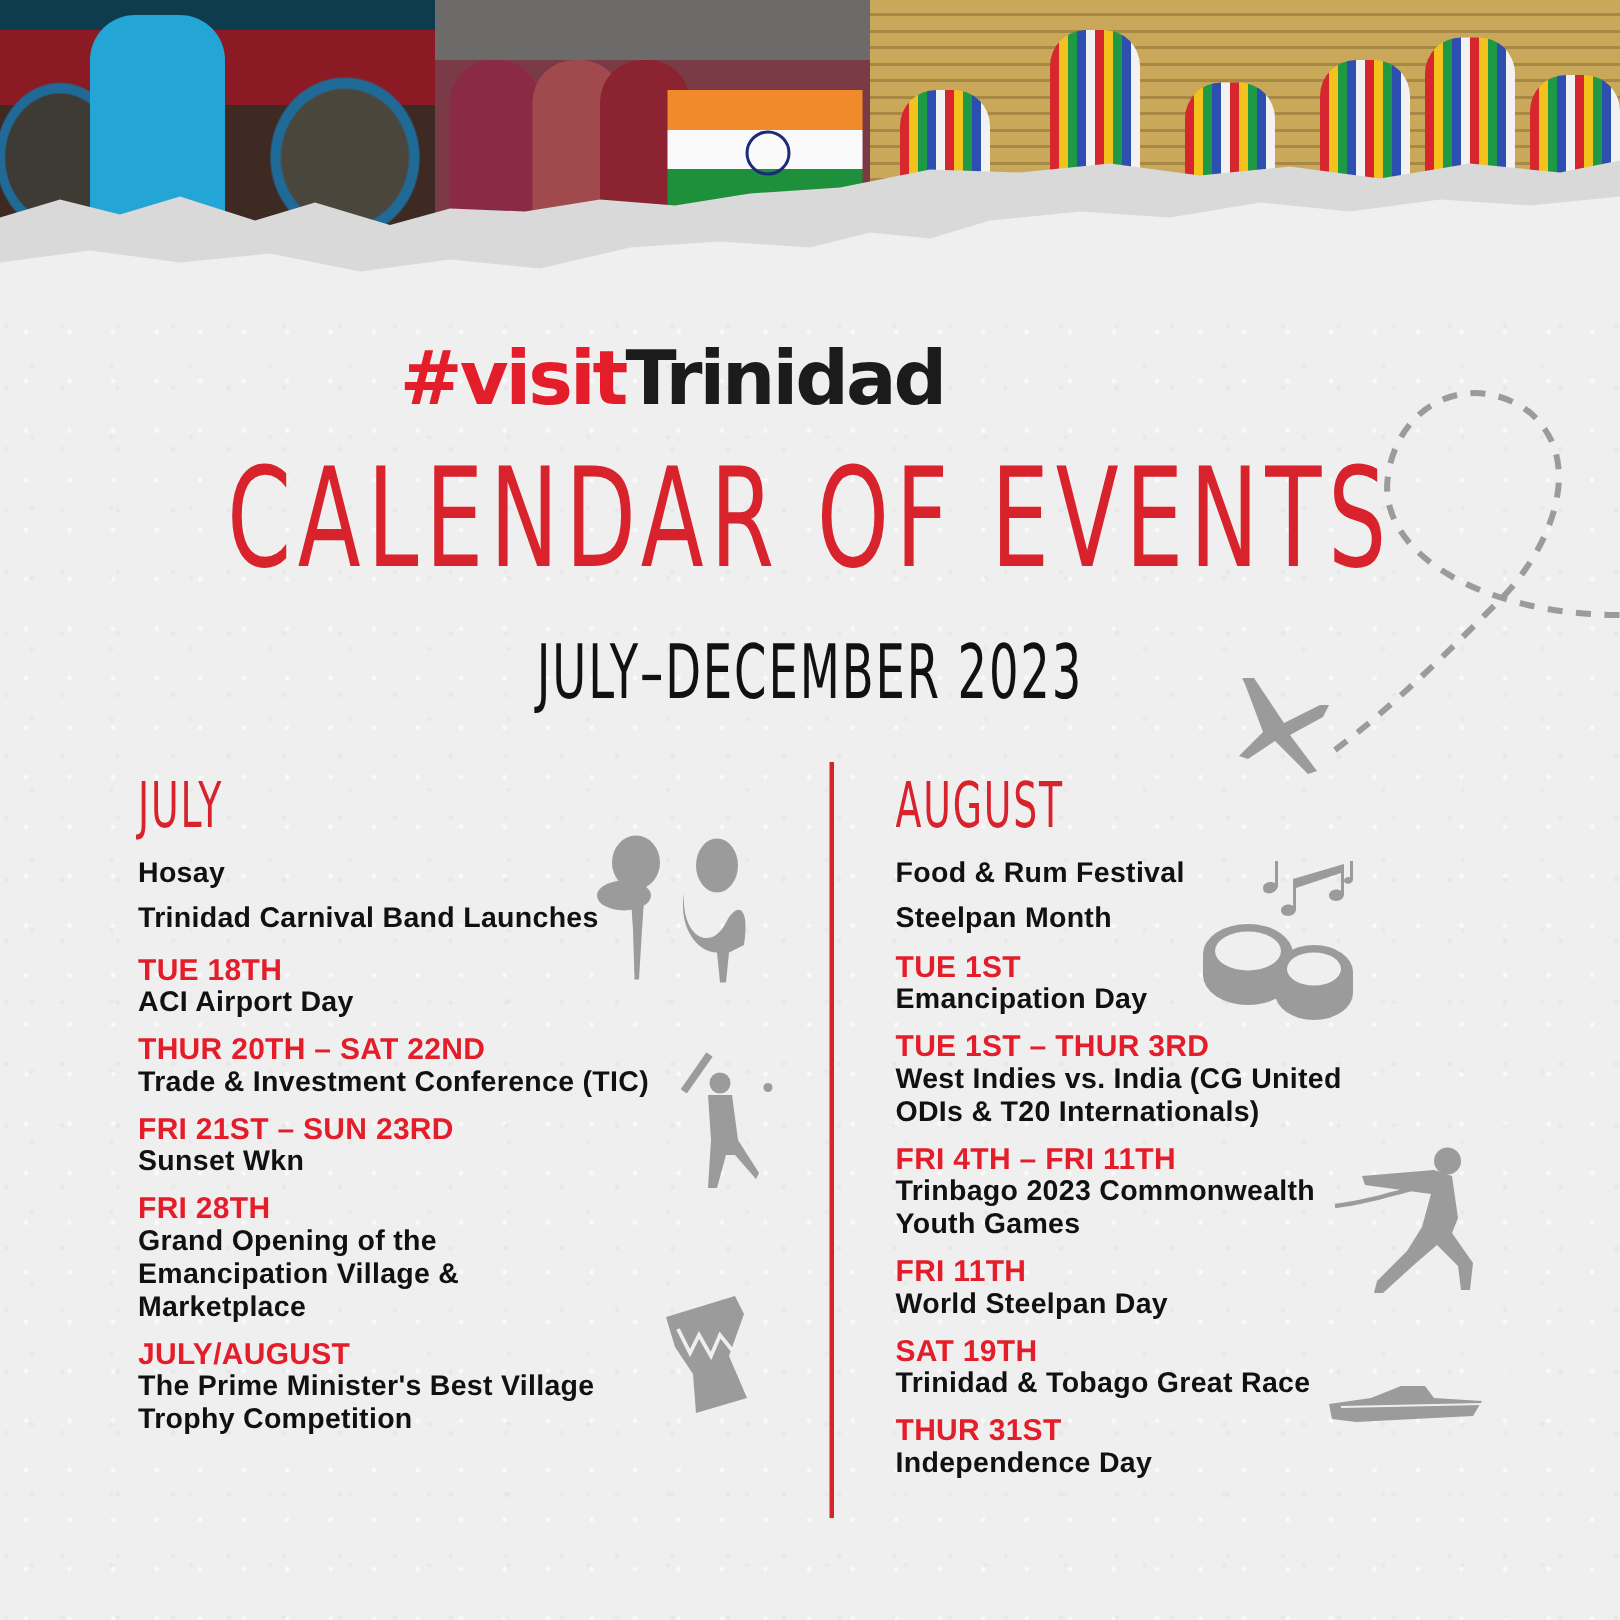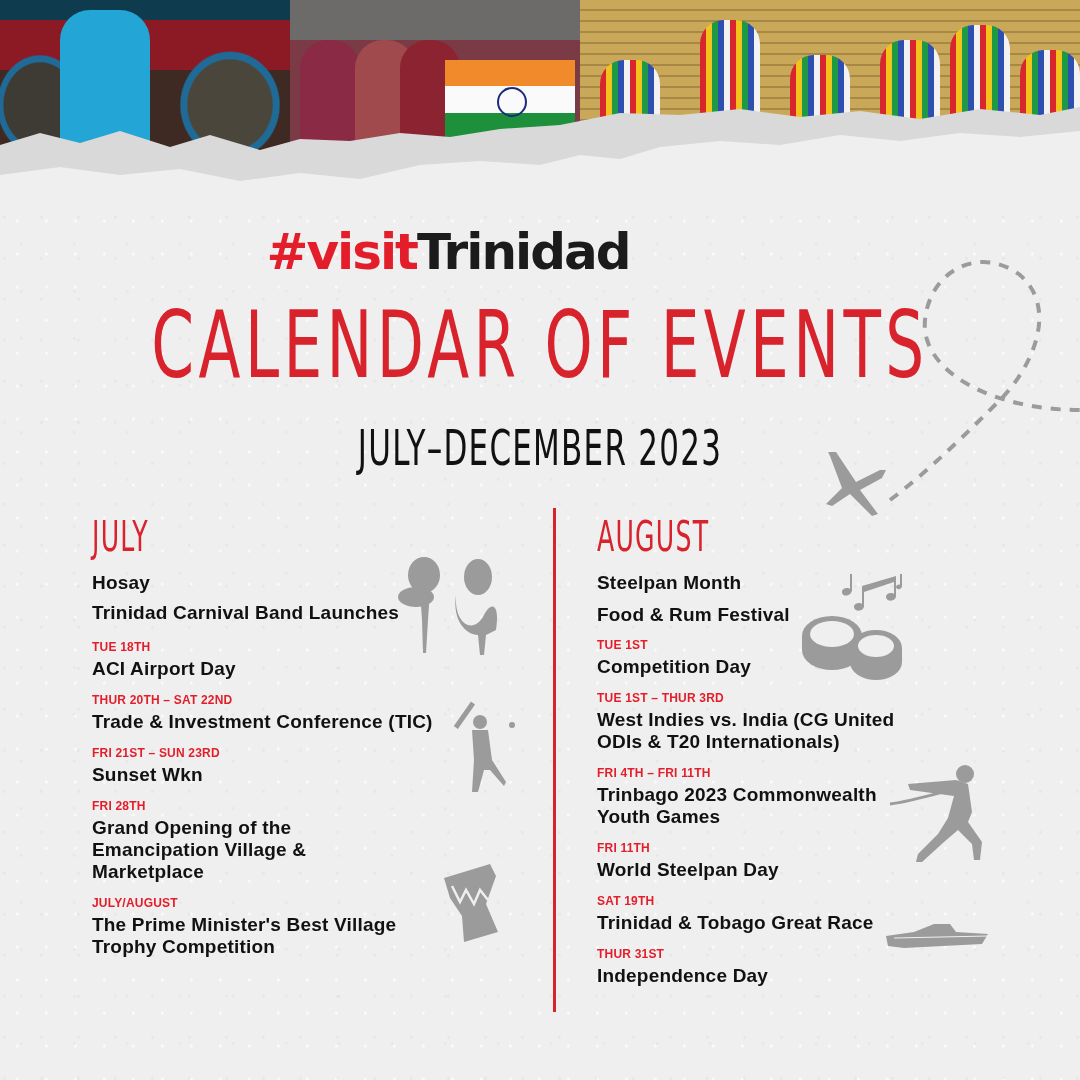--- a/index.html
+++ b/index.html
@@ -197,11 +197,11 @@
 
 <div class="col right">
   <div class="month">AUGUST</div>
+  <div class="ev nodate">
+    <div class="name">Food &amp; Rum Festival</div>
+  </div>
   <div class="ev nodate" style="margin-bottom:10px;">
     <div class="name">Steelpan Month</div>
-  </div>
-  <div class="ev nodate">
-    <div class="name">Food &amp; Rum Festival</div>
   </div>
   <div class="ev">
     <div class="date">TUE 1ST</div>

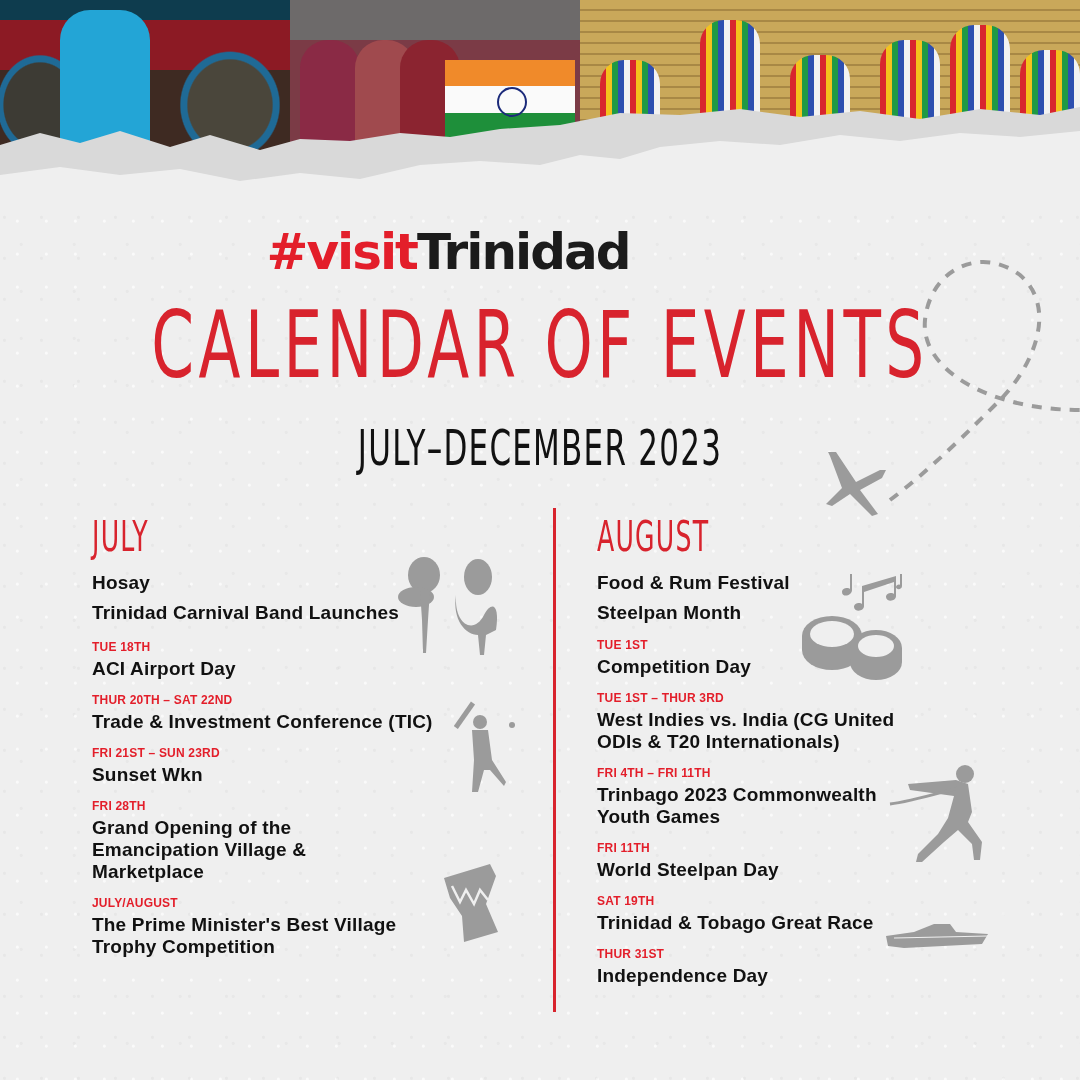--- a/index.html
+++ b/index.html
@@ -91,7 +91,7 @@
     transform: scaleX(0.6); transform-origin: left; letter-spacing: 2px; margin-bottom: 10px;
   }
   .ev { margin-bottom: 9px; }
-  .ev .date { color: #e31e2a; font-weight: bold; font-size: 12px; line-height: 22px; letter-spacing: 0.2px; }
+  .ev .date { color: #e31e2a; font-weight: bold; font-size: 20px; line-height: 22px; letter-spacing: 0.2px; }
   .ev .name { color: #111; font-weight: bold; font-size: 19px; line-height: 22px; letter-spacing: 0.2px; }
   .ev.nodate { margin-bottom: 8px; }
   .ev.nodate .name { line-height: 22px; }

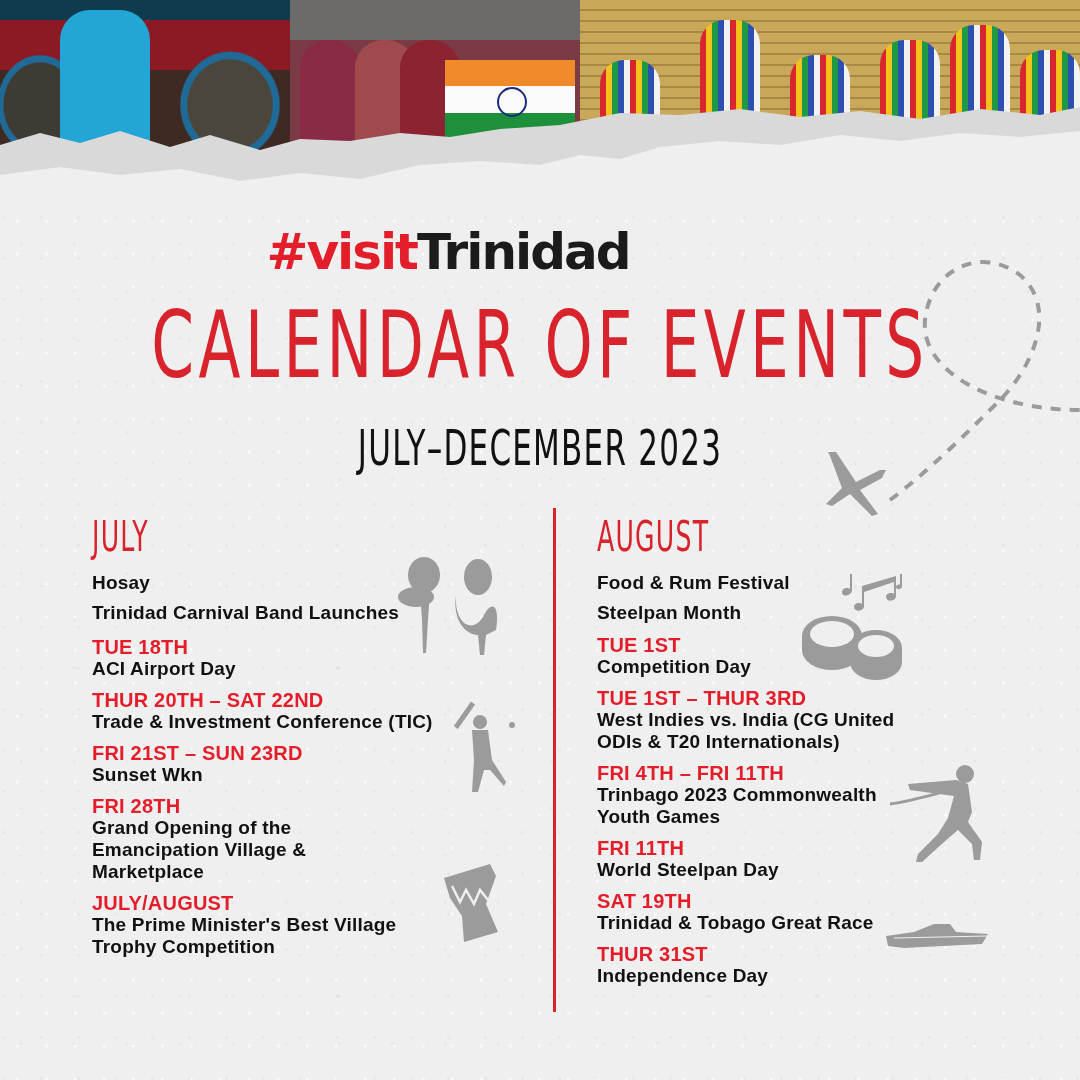--- a/index.html
+++ b/index.html
@@ -205,7 +205,7 @@
   </div>
   <div class="ev">
     <div class="date">TUE 1ST</div>
-    <div class="name">Competition Day</div>
+    <div class="name">Emancipation Day</div>
   </div>
   <div class="ev">
     <div class="date">TUE 1ST – THUR 3RD</div>

